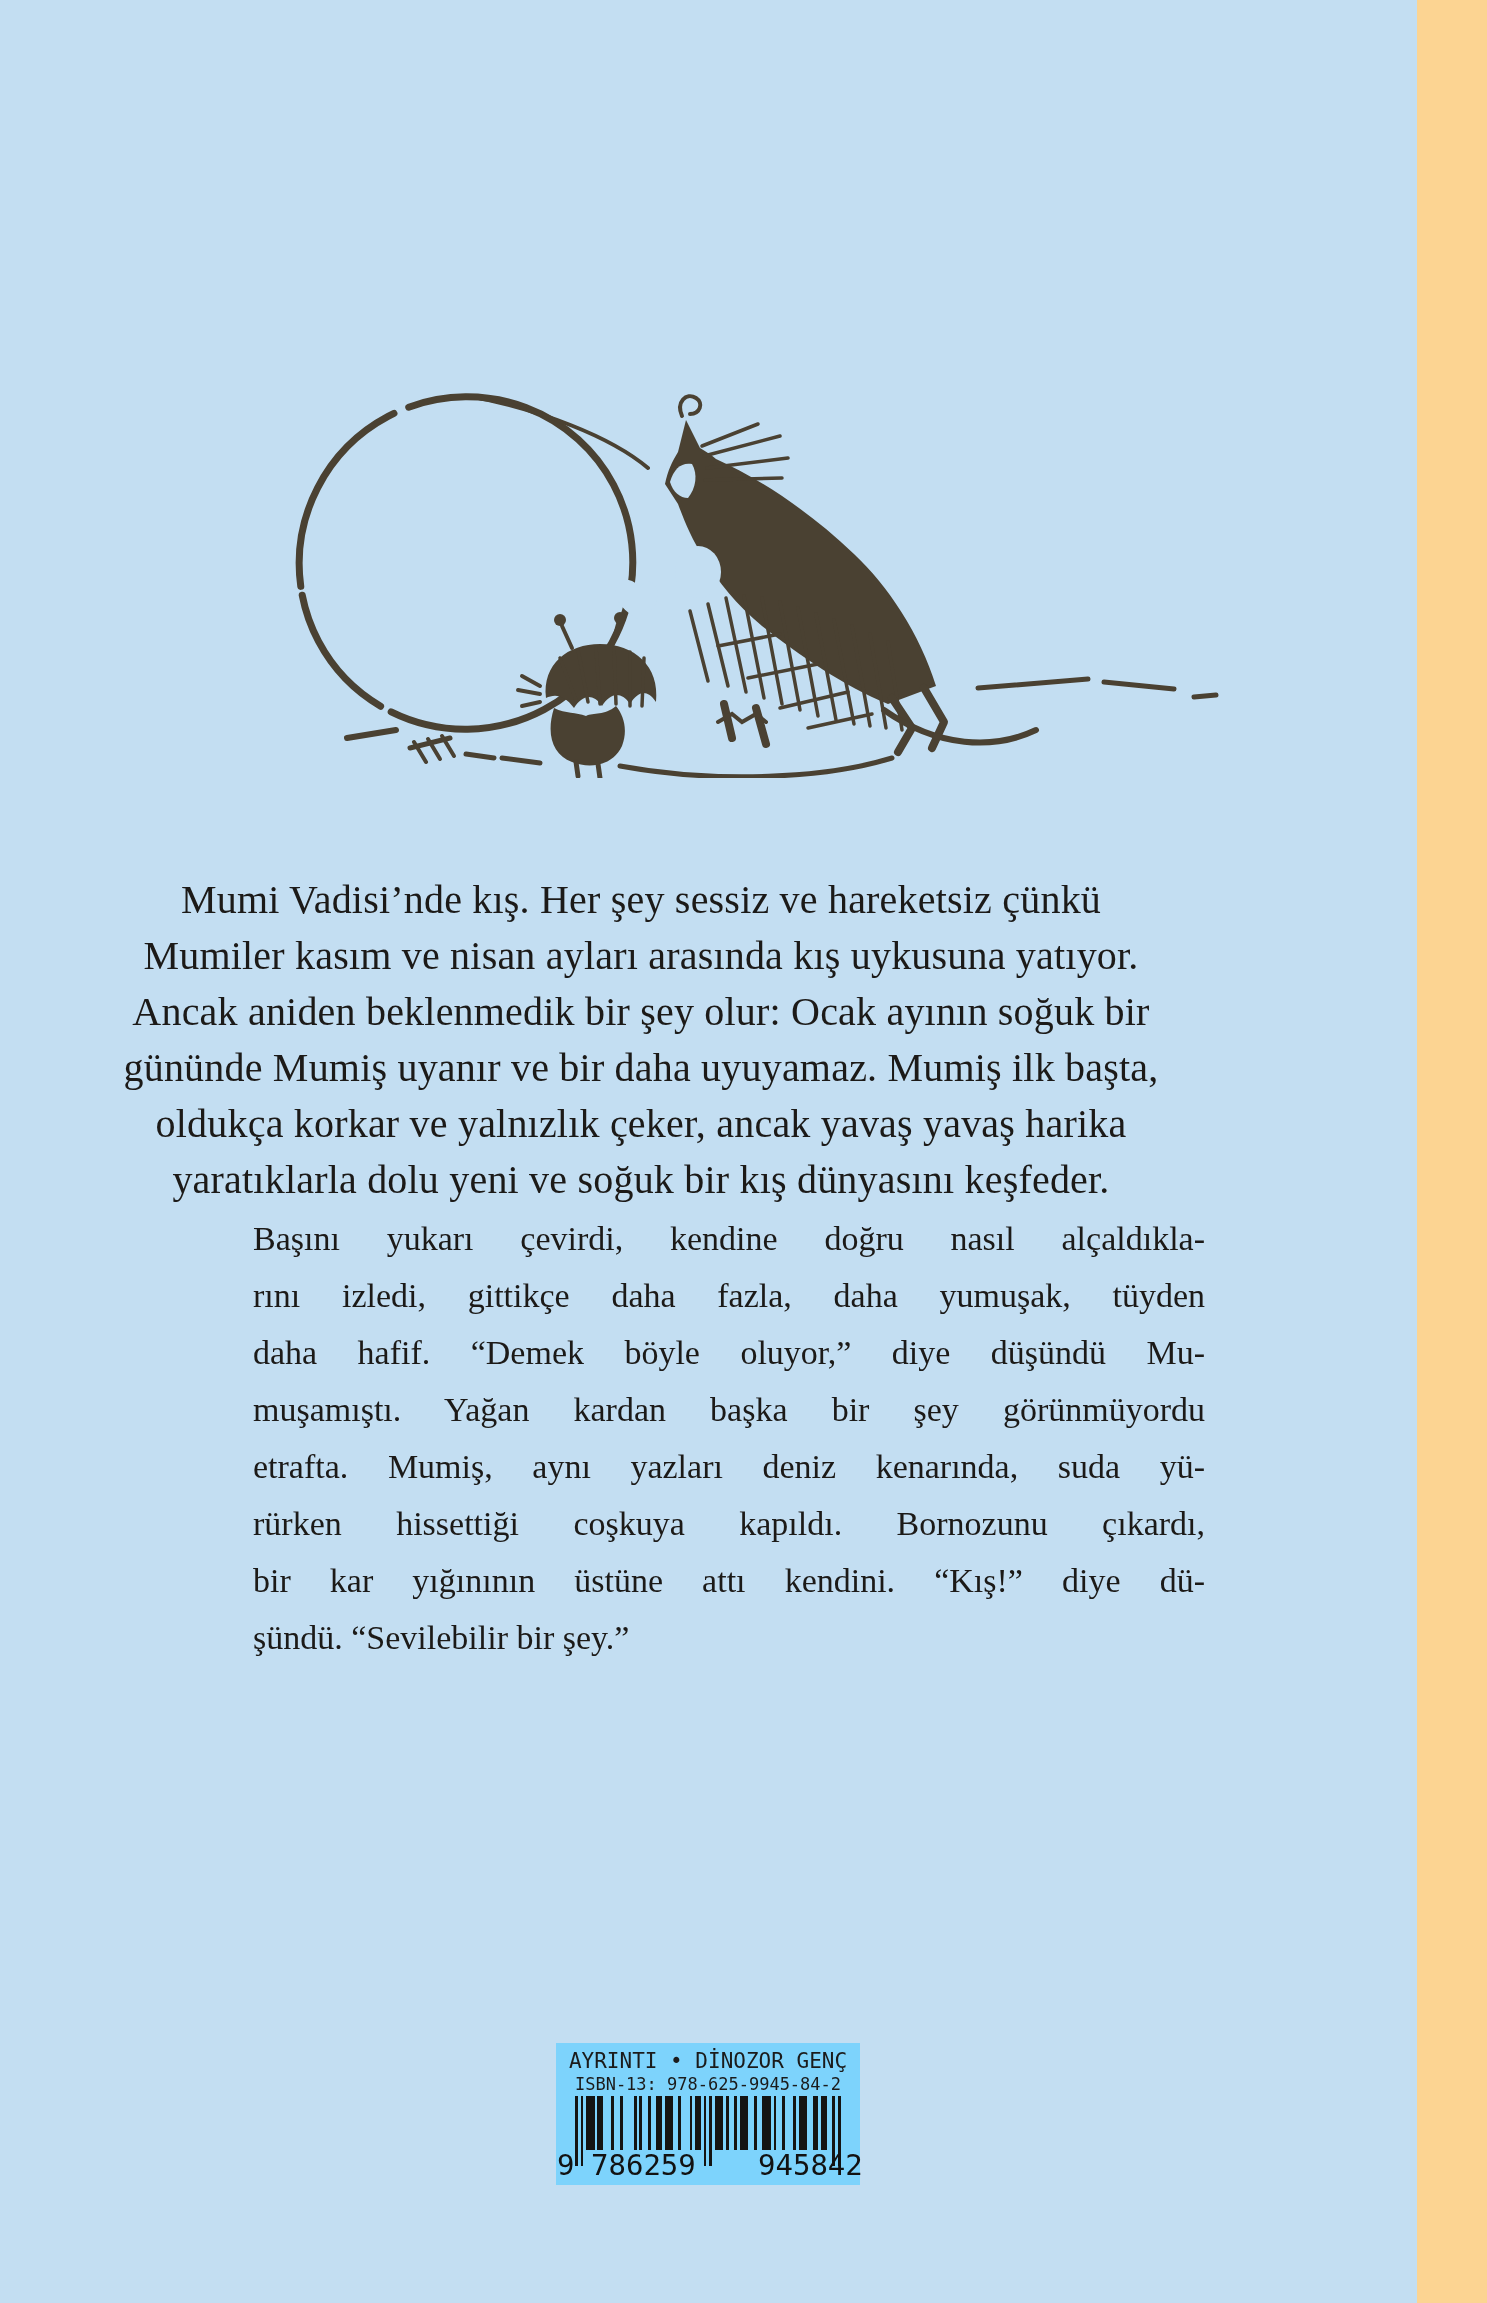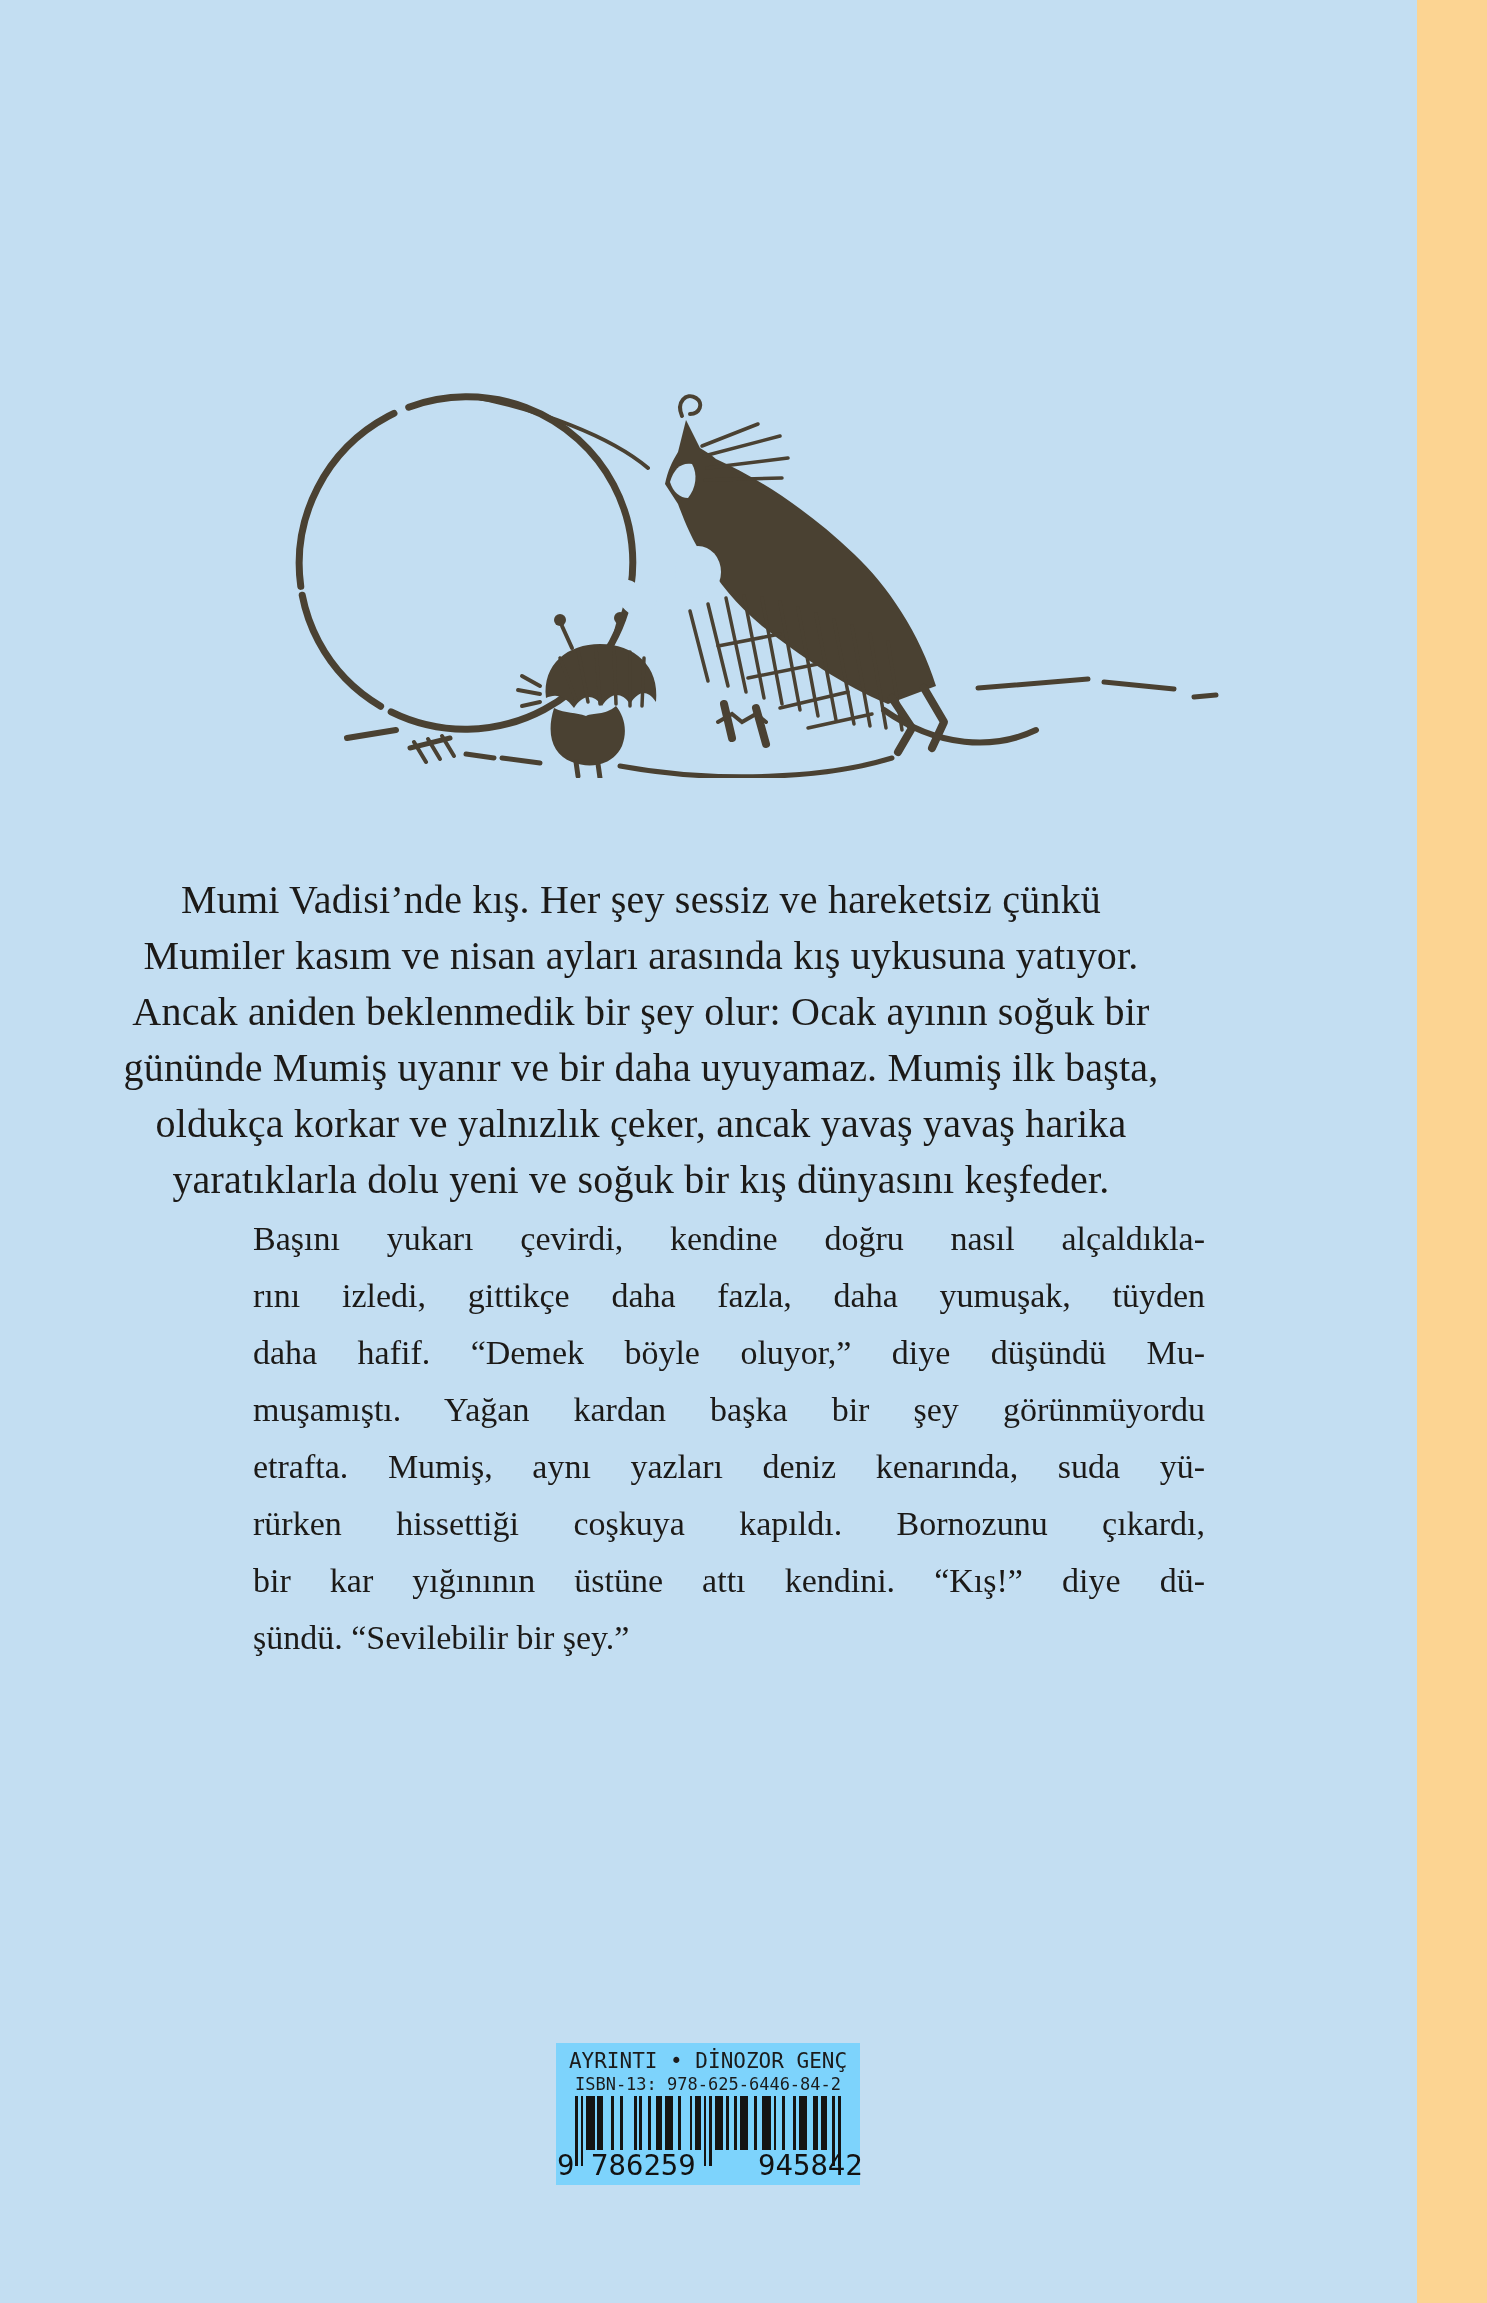--- a/index.html
+++ b/index.html
@@ -214,7 +214,7 @@
 
   <div class="label">
     <div class="pub">AYRINTI • DİNOZOR GENÇ</div>
-    <div class="isbn">ISBN-13: 978-625-6446-84-2</div>
+    <div class="isbn">ISBN-13: 978-625-9945-84-2</div>
     <div class="barcode">
       <div class="modules">
           <div class="mod bar tall"></div>

